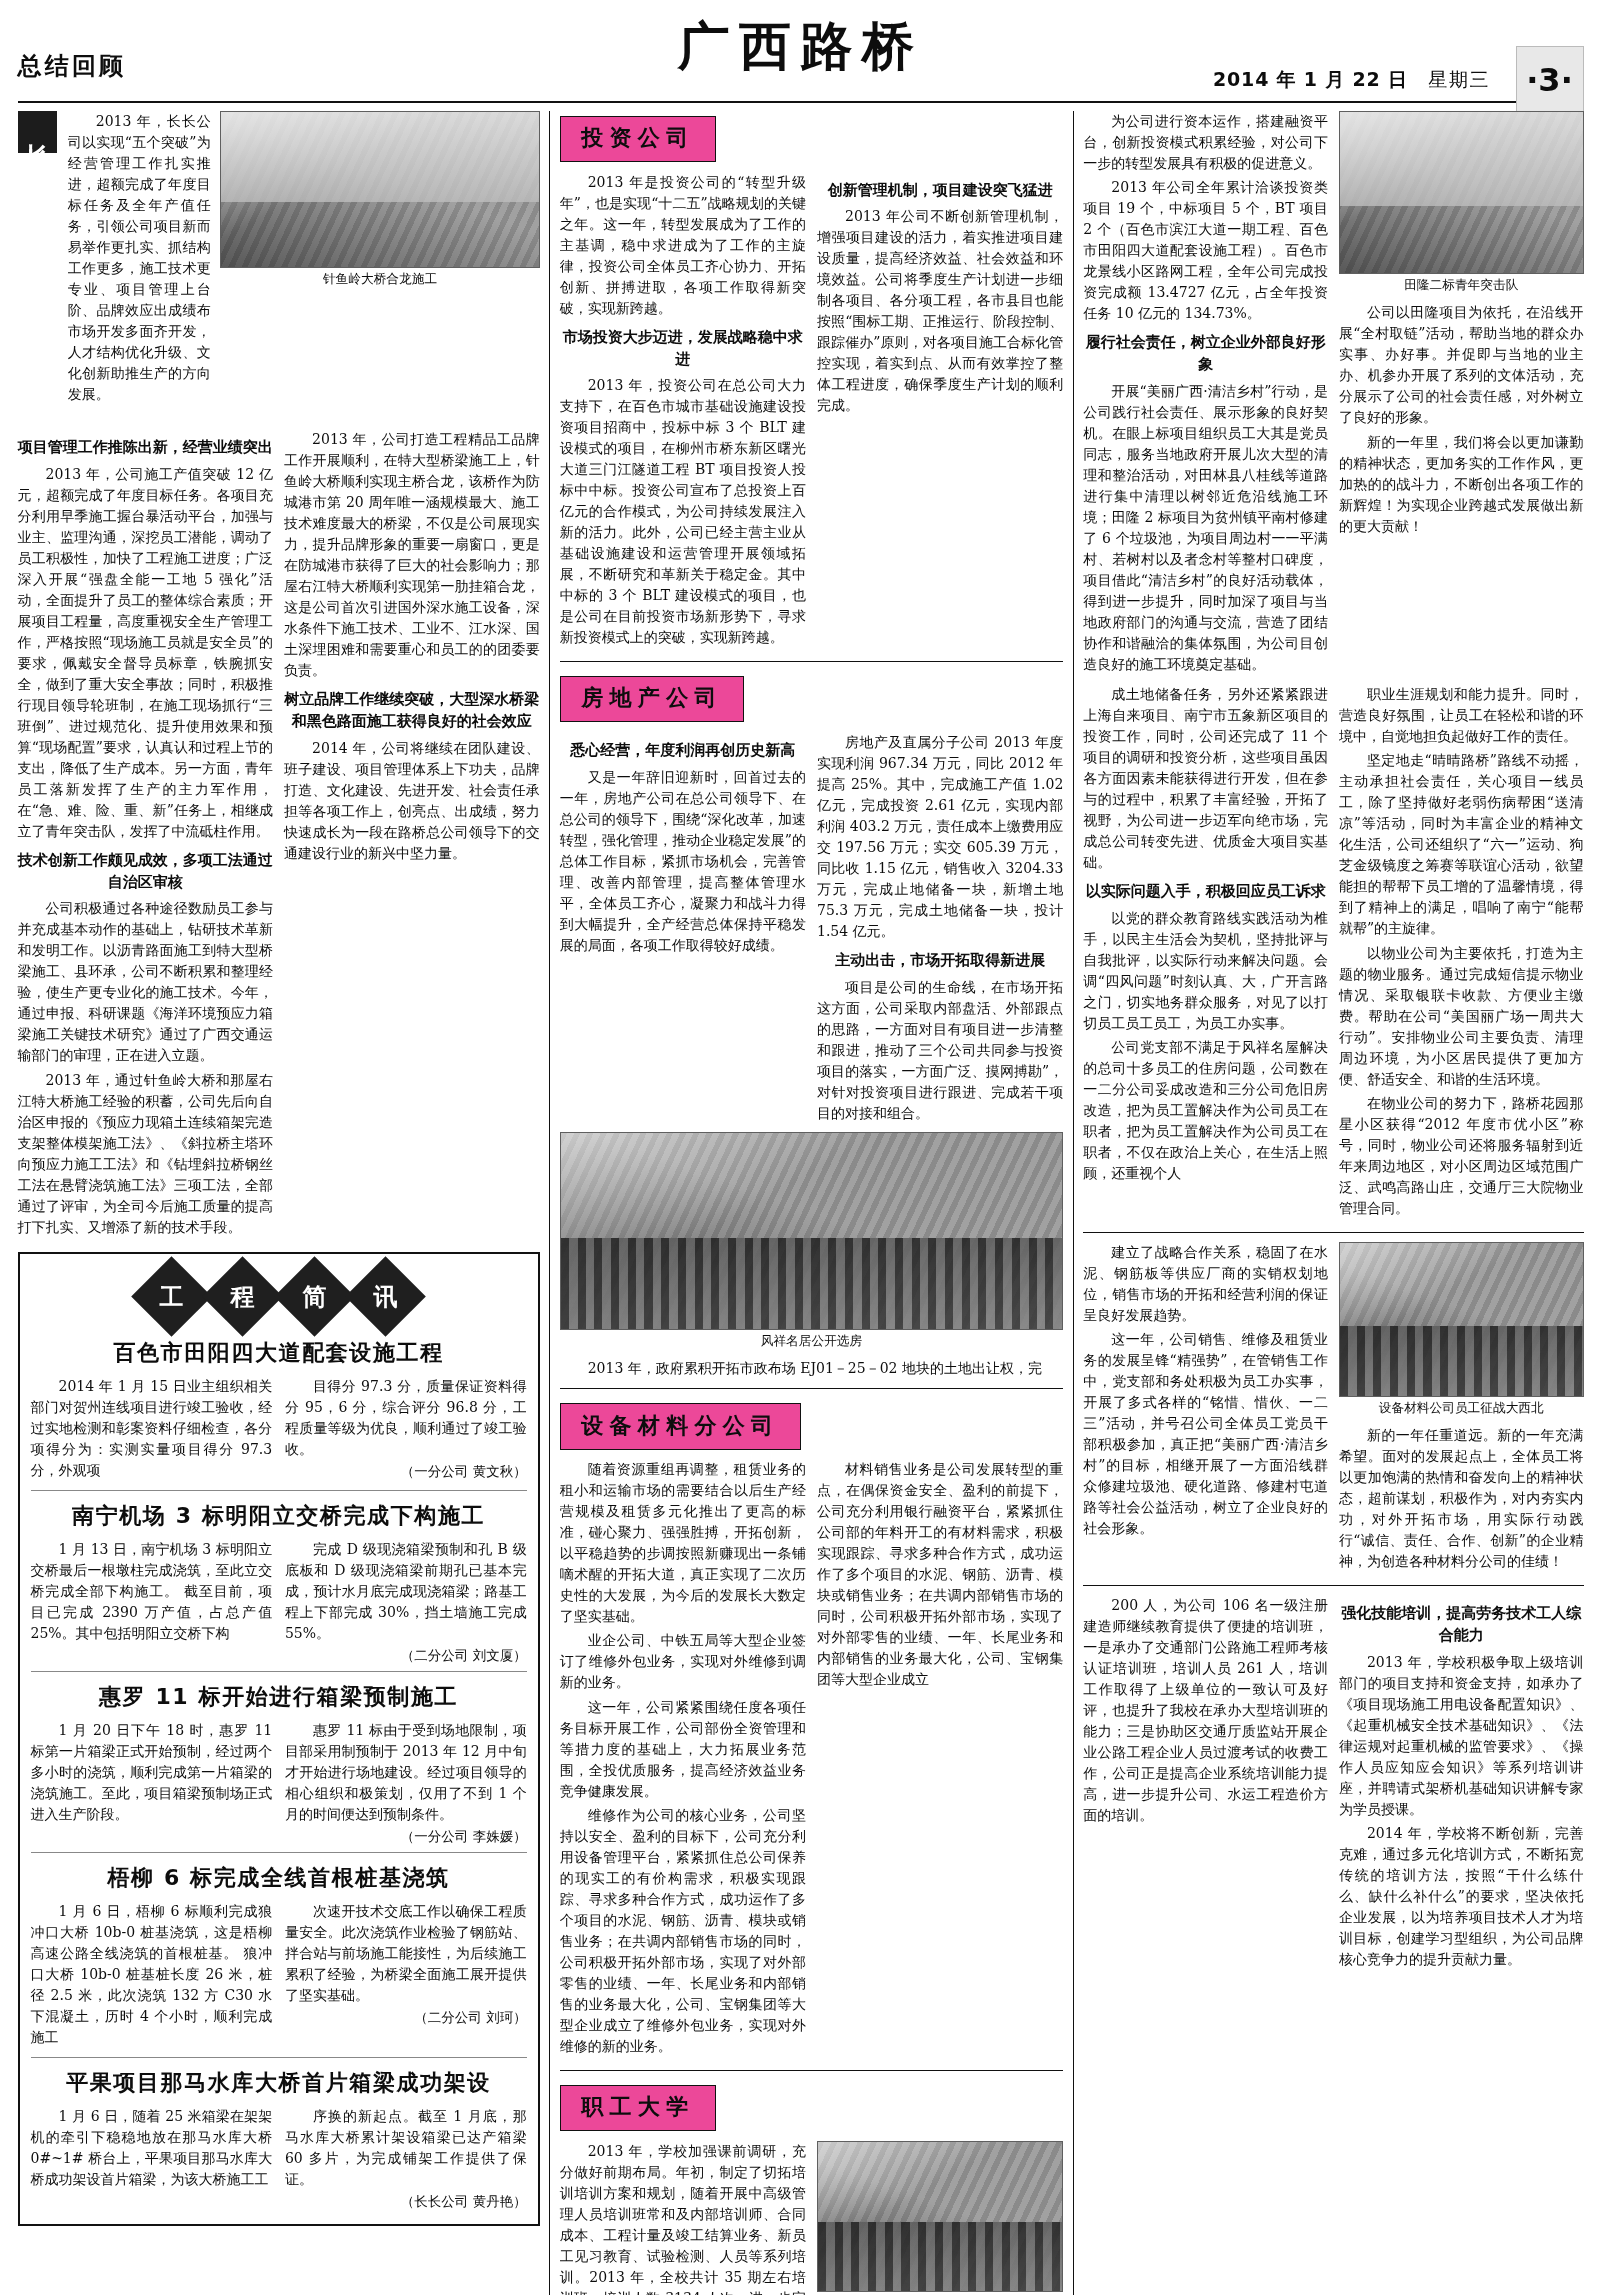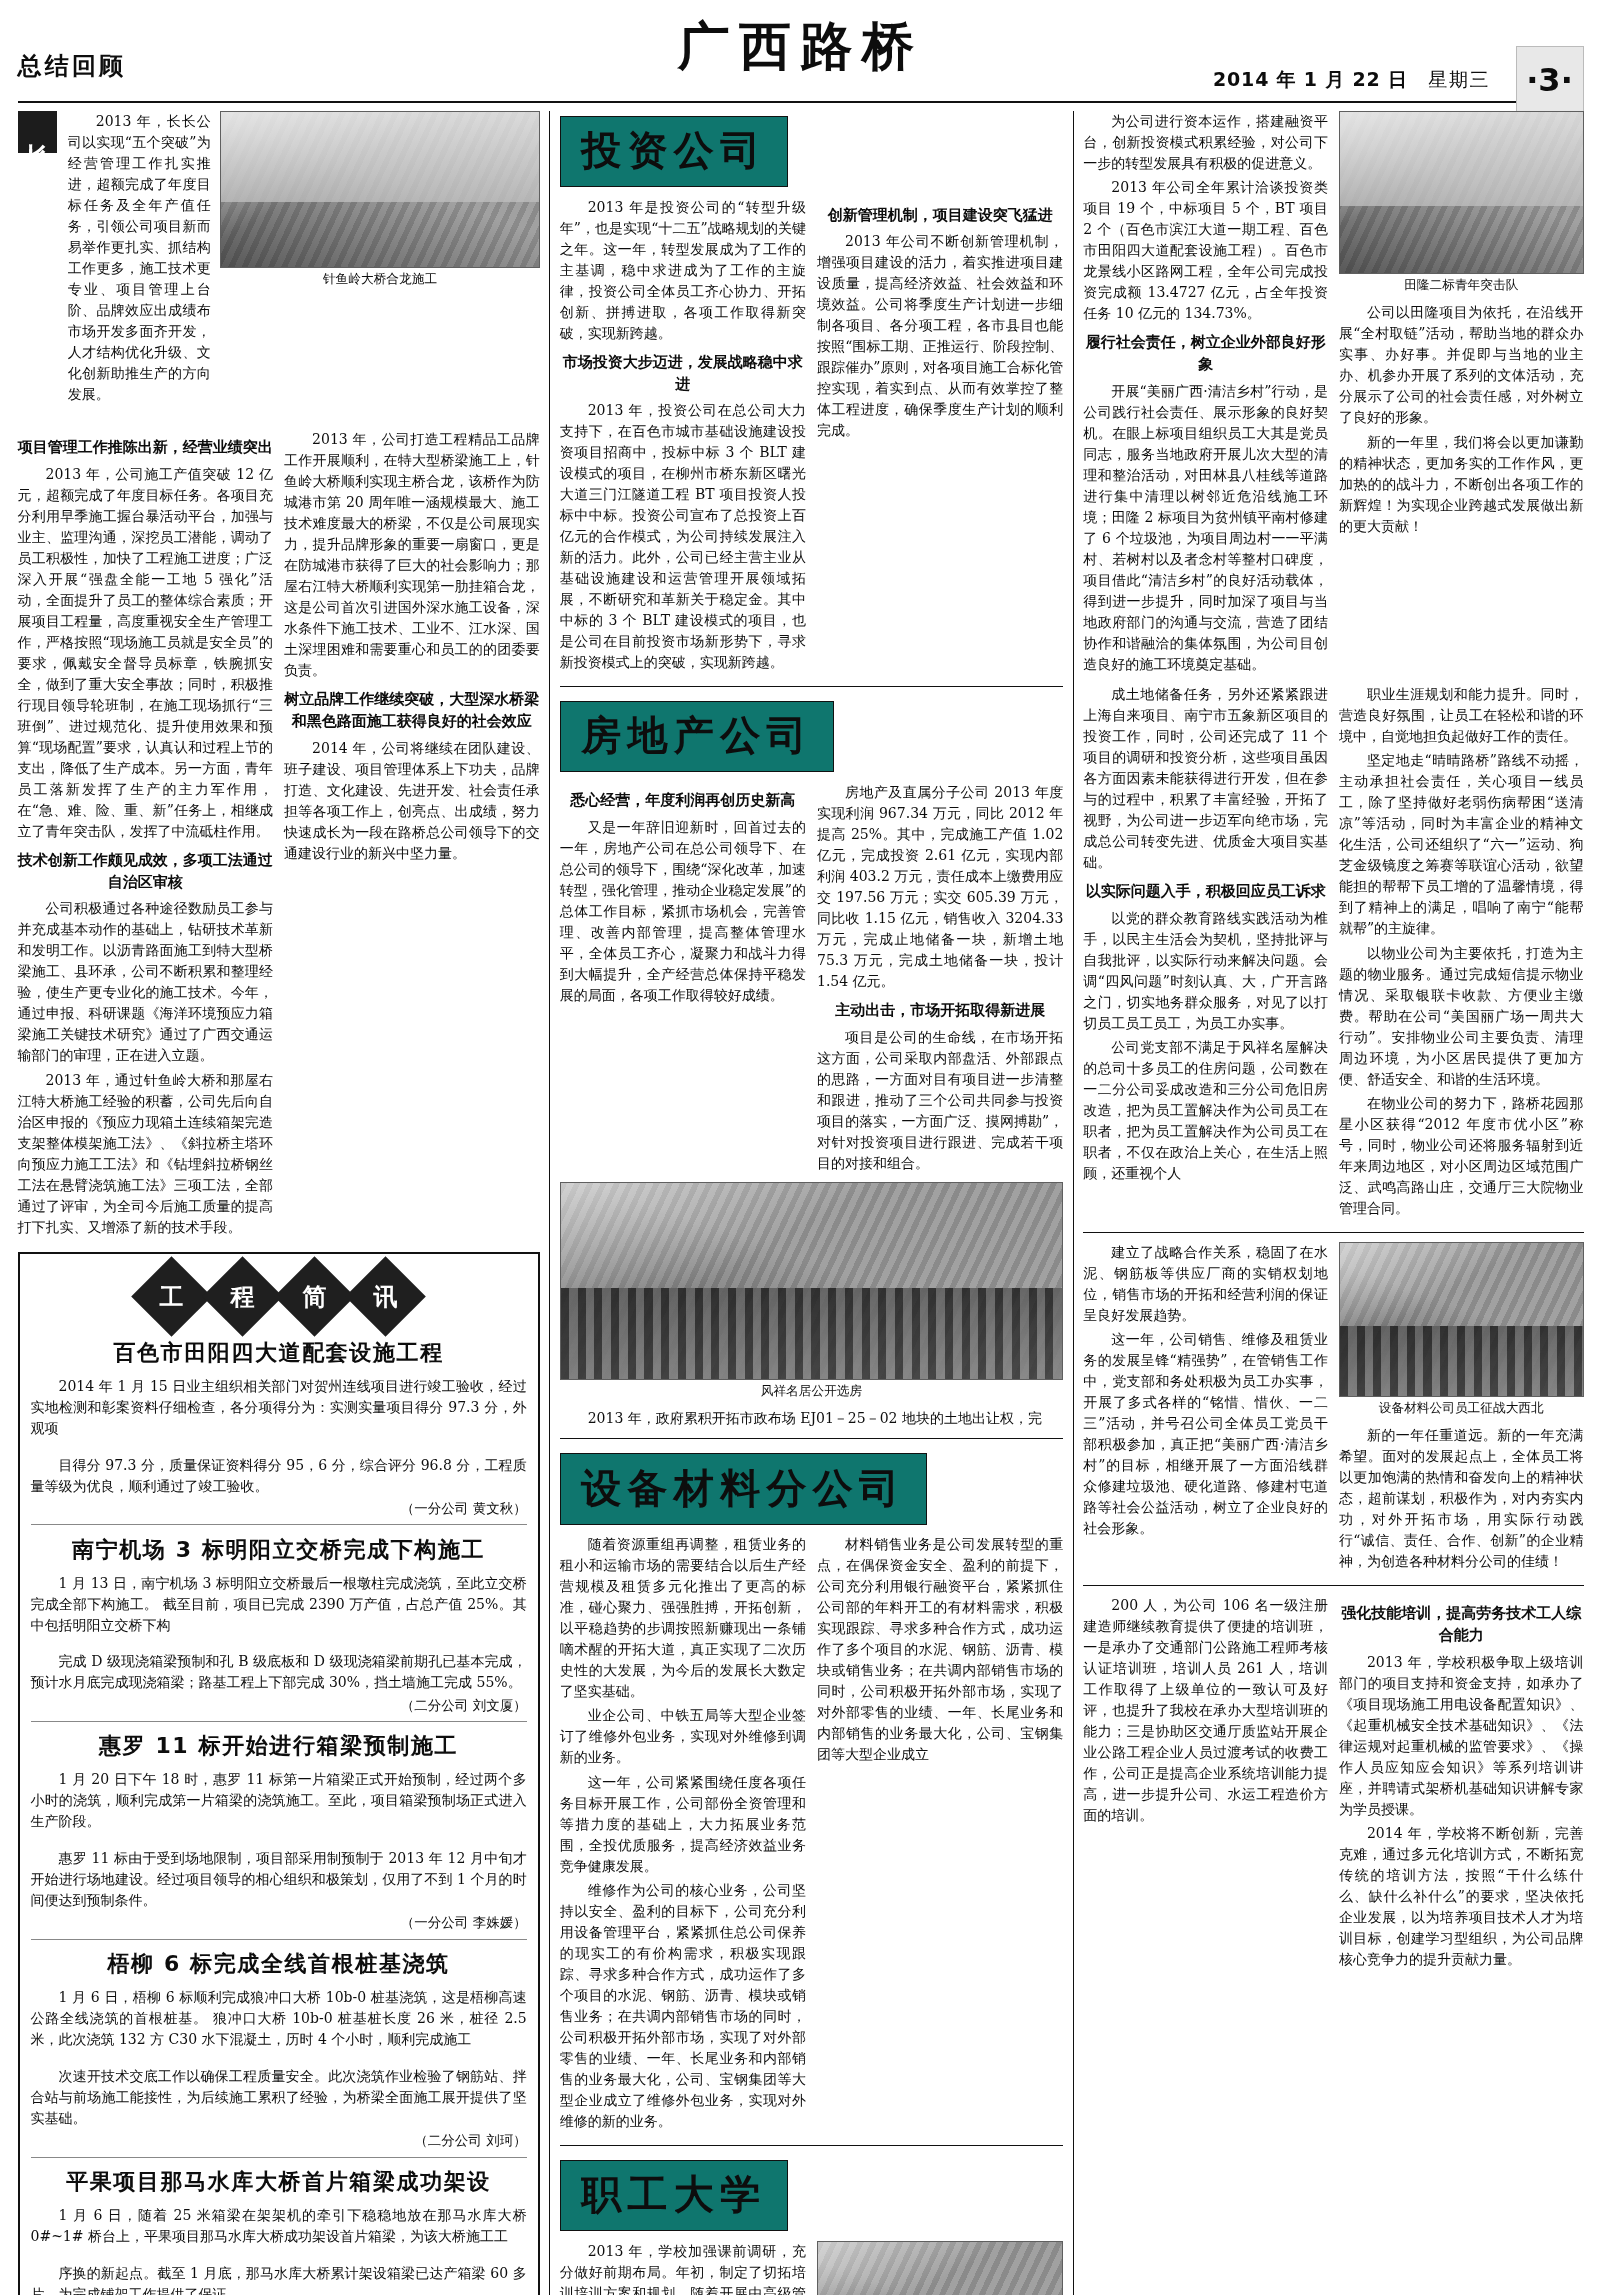--- a/index.html
+++ b/index.html
@@ -108,10 +108,10 @@
   .sec-head {
     display:inline-block;
     border:1.6px solid #111;
-    background:#0f766e;
+    background:#ec4899;
     font-family:"DejaVu Serif", serif;
     font-weight:bold;
-    font-size:40px;
+    font-size:22px;
     letter-spacing:6.3px;
     padding:6.3px 20.6px 8px 20.6px;
     margin:4.8px 0 9.5px 0;

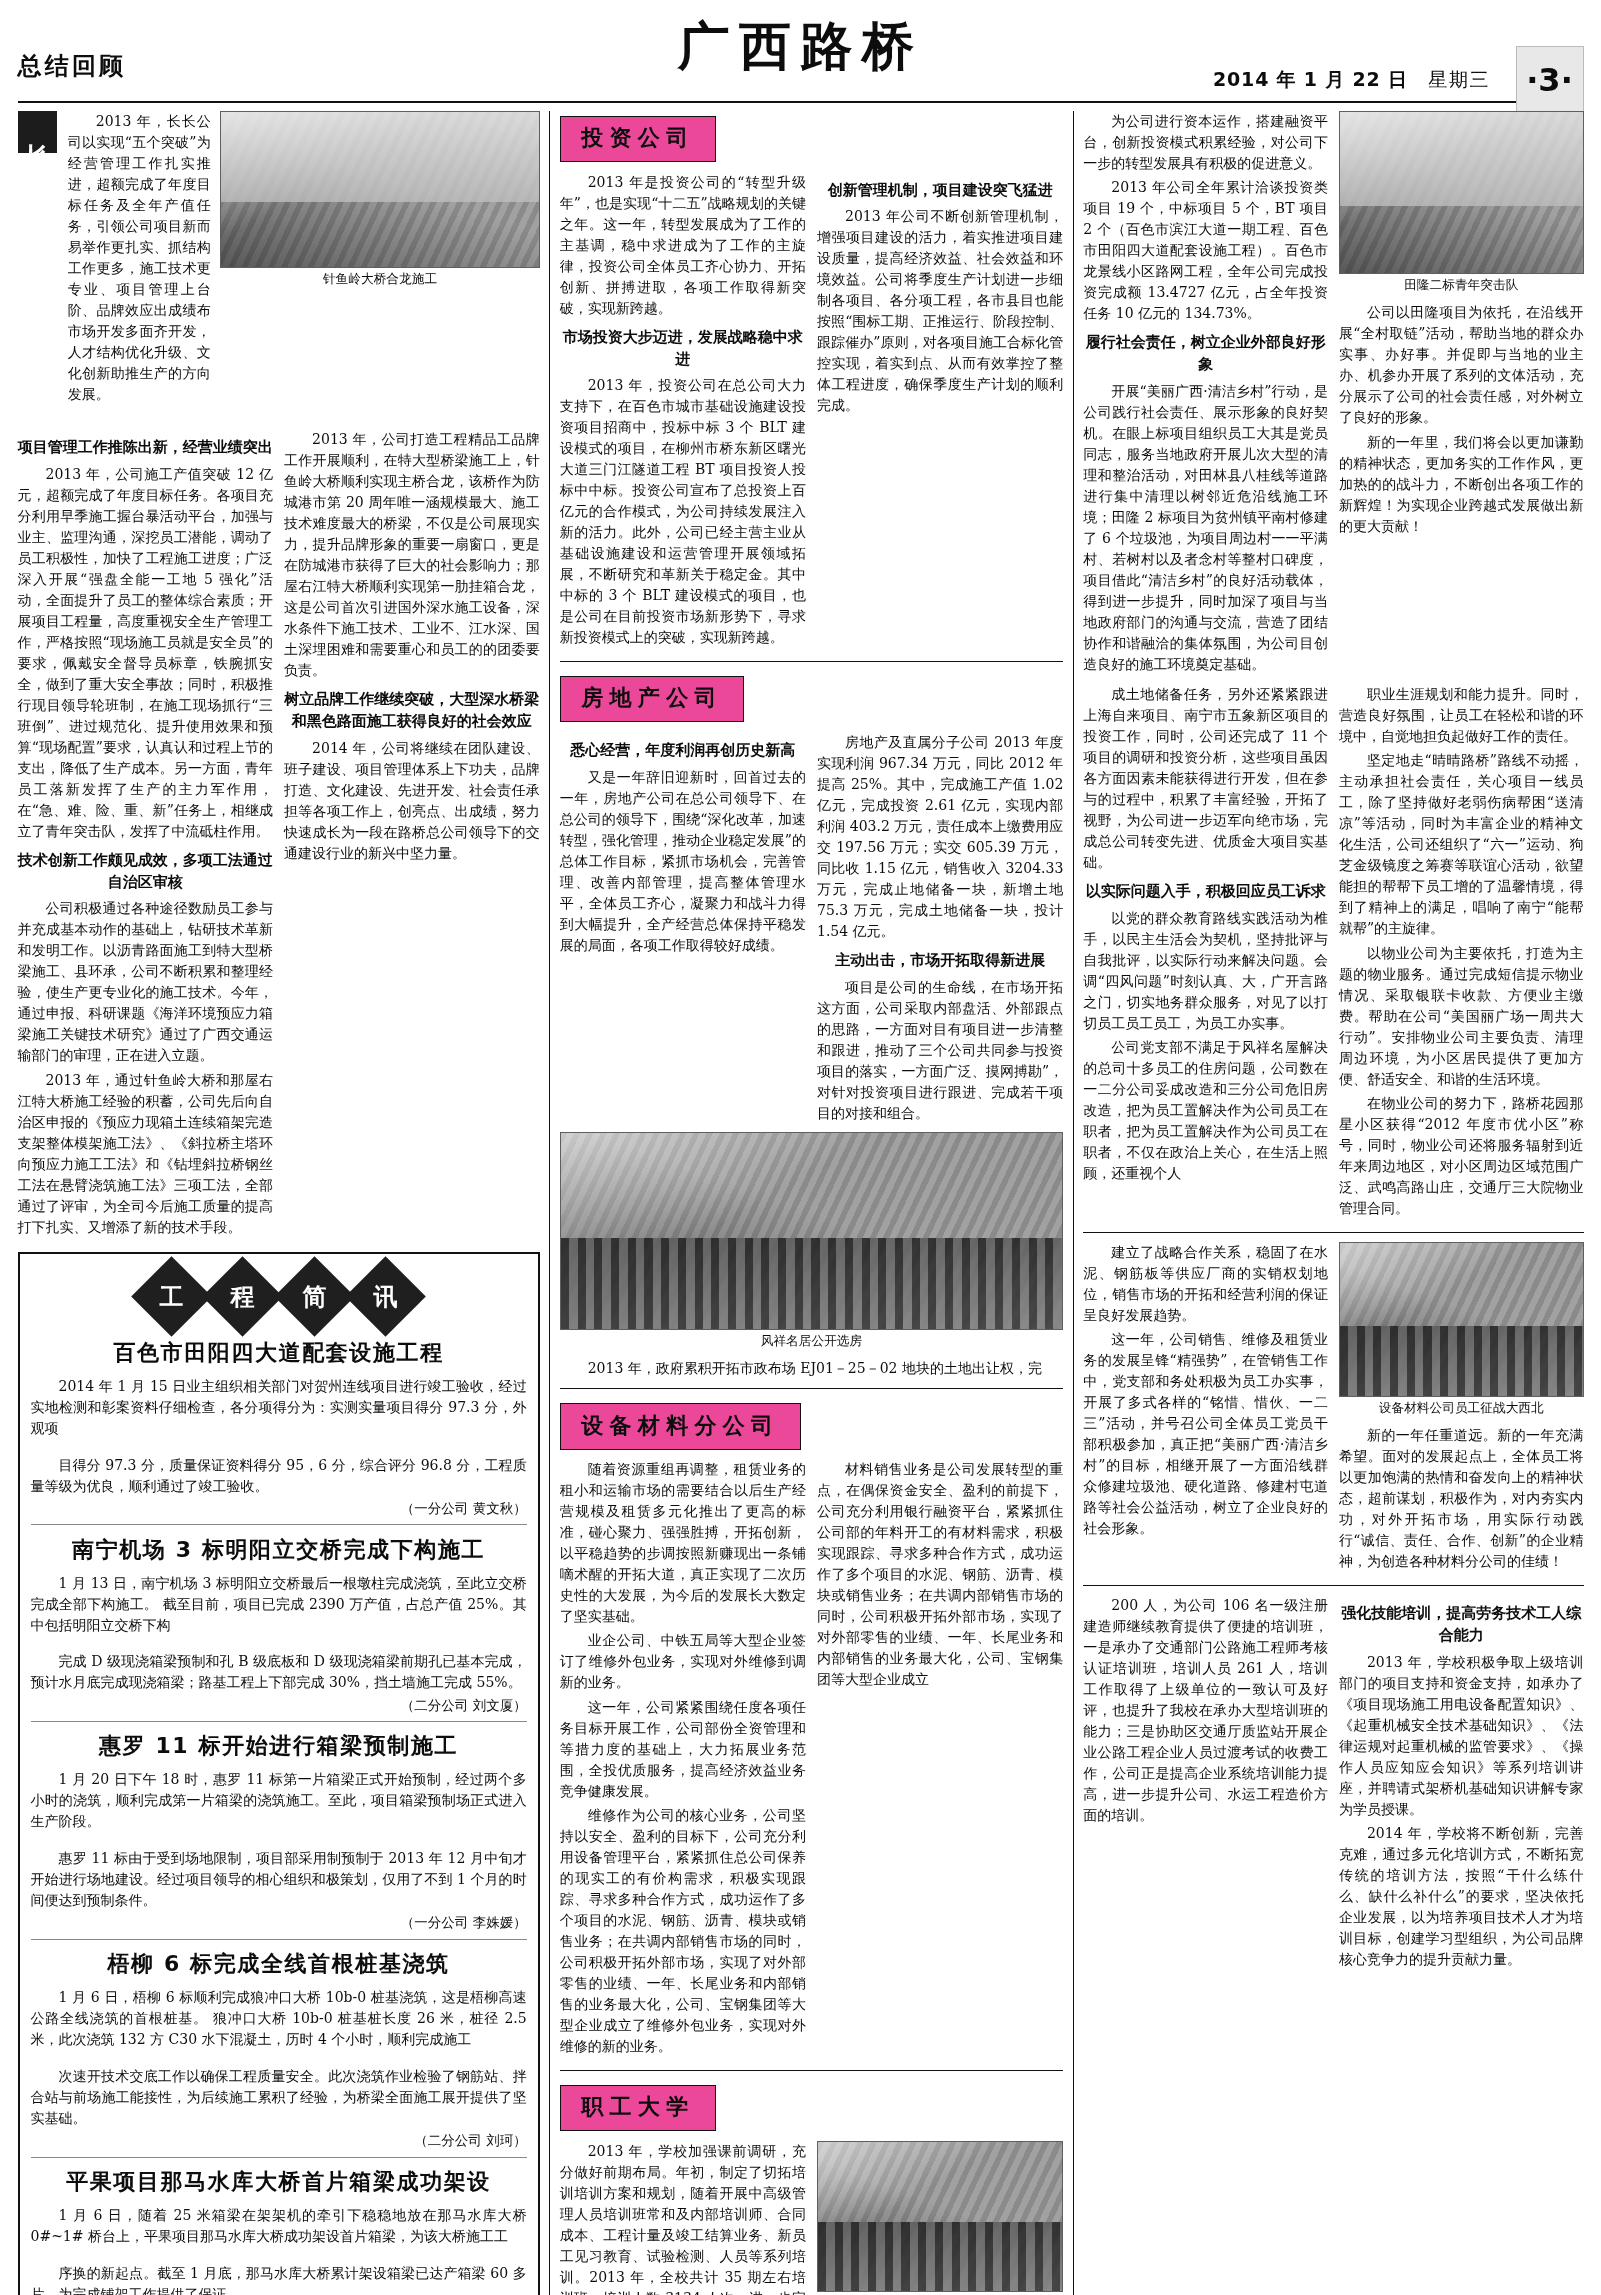--- a/index.html
+++ b/index.html
@@ -198,7 +198,7 @@
     letter-spacing:1.6px;
     margin:9.5px 0 8px 0;
   }
-  .brief-cols { display:flex; gap:12.7px;flex-direction:column; }
+  .brief-cols { display:flex; gap:12.7px; }
   .brief-cols > div { flex:1 1 0; }
   .sign {
     text-align:right;

